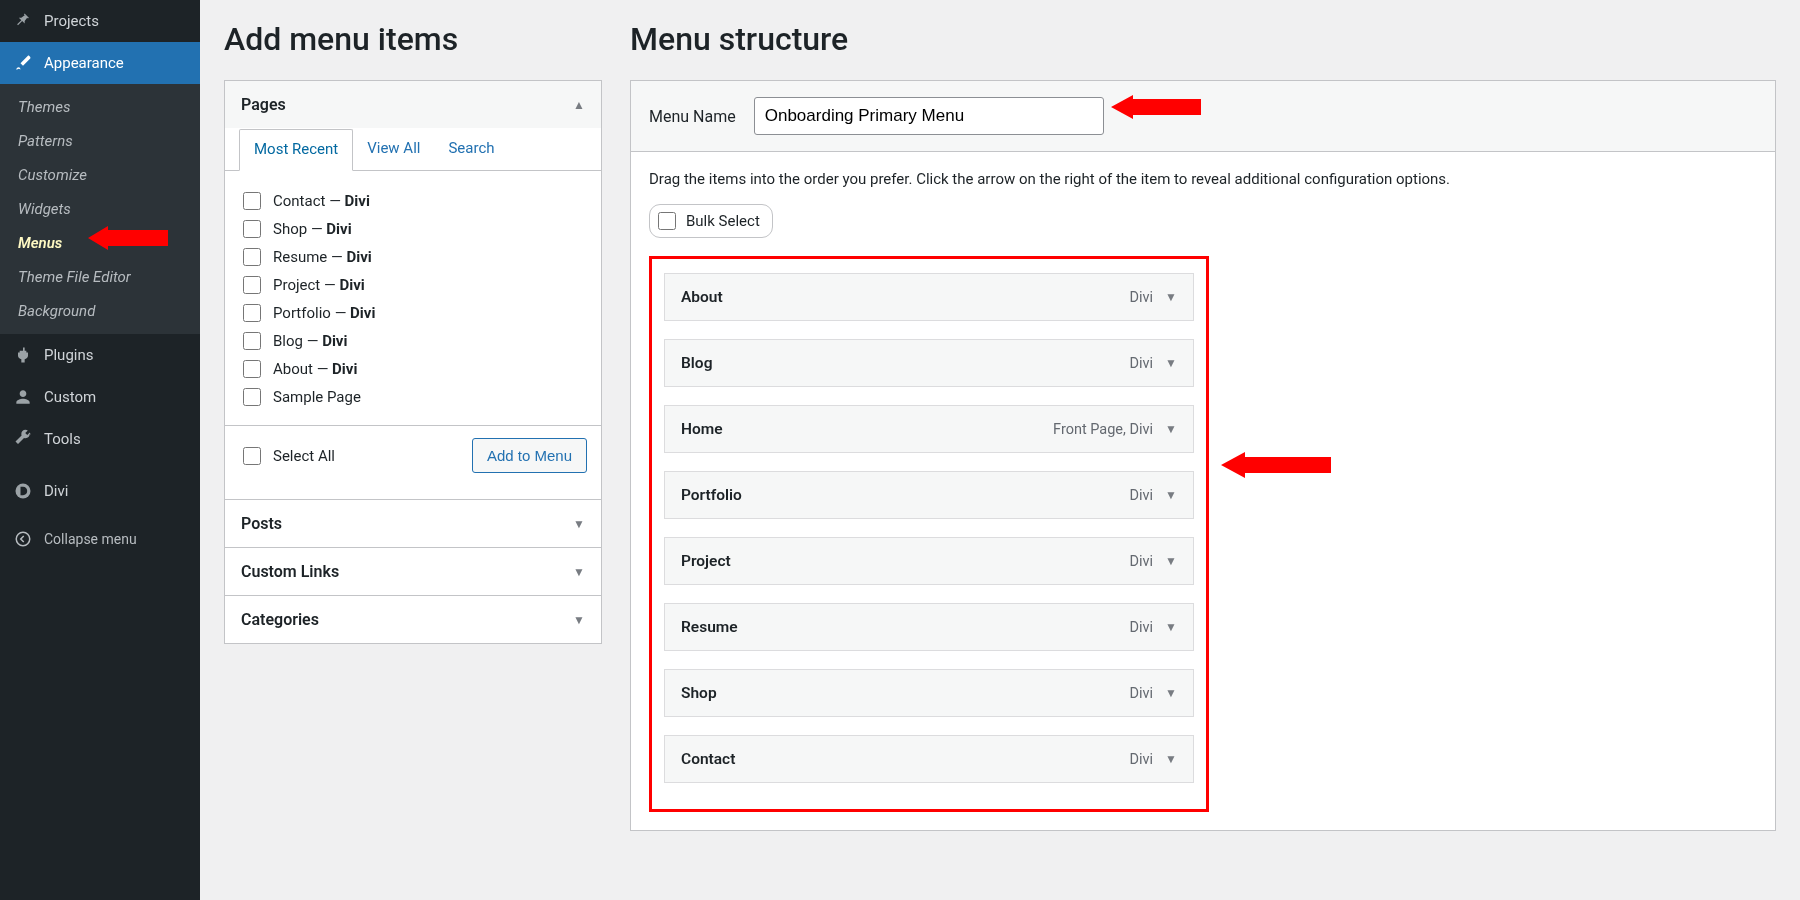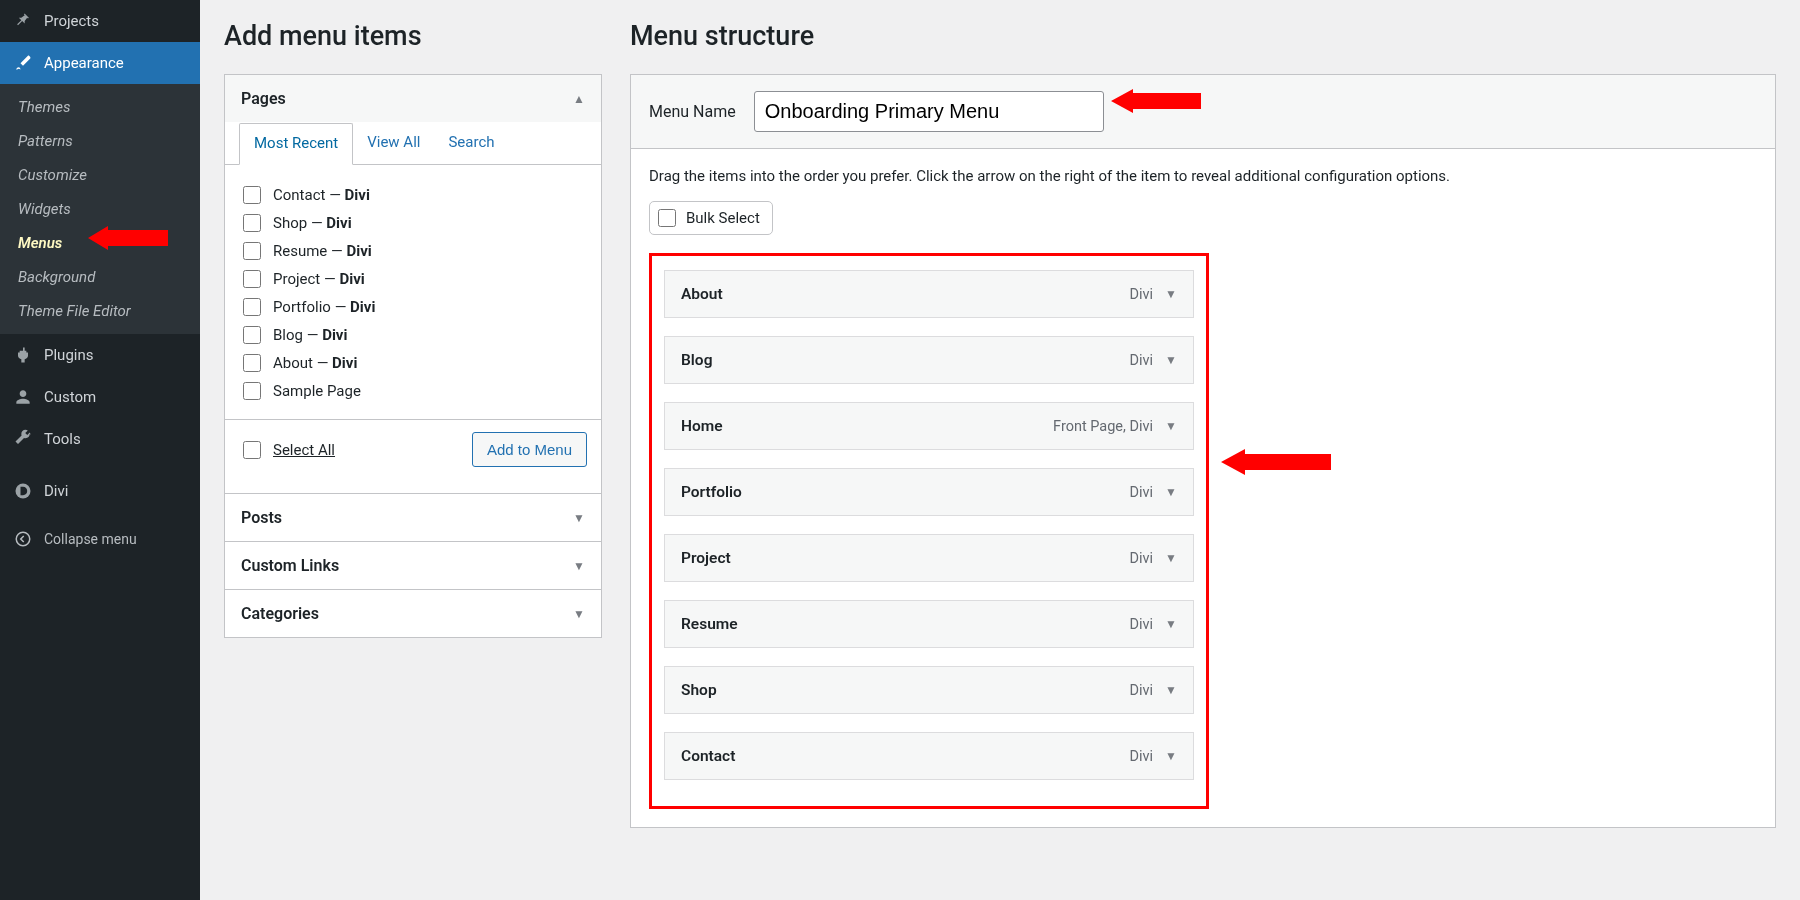--- a/index.html
+++ b/index.html
@@ -25,7 +25,7 @@
   .cols { display: flex; gap: 28px; }
   .col-left { width: 378px; flex-shrink: 0; }
   .col-right { flex: 1; }
-  h2.section-title { font-size: 27px; font-weight: 500; margin: 20px 0 22px; color: #1d2327; }
+  h2.section-title { font-size: 32px; font-weight: 500; margin: 20px 0 22px; color: #1d2327; }
 
   
   .metabox { border: 1px solid #c3c4c7; background: #fff; margin-bottom: 0; }

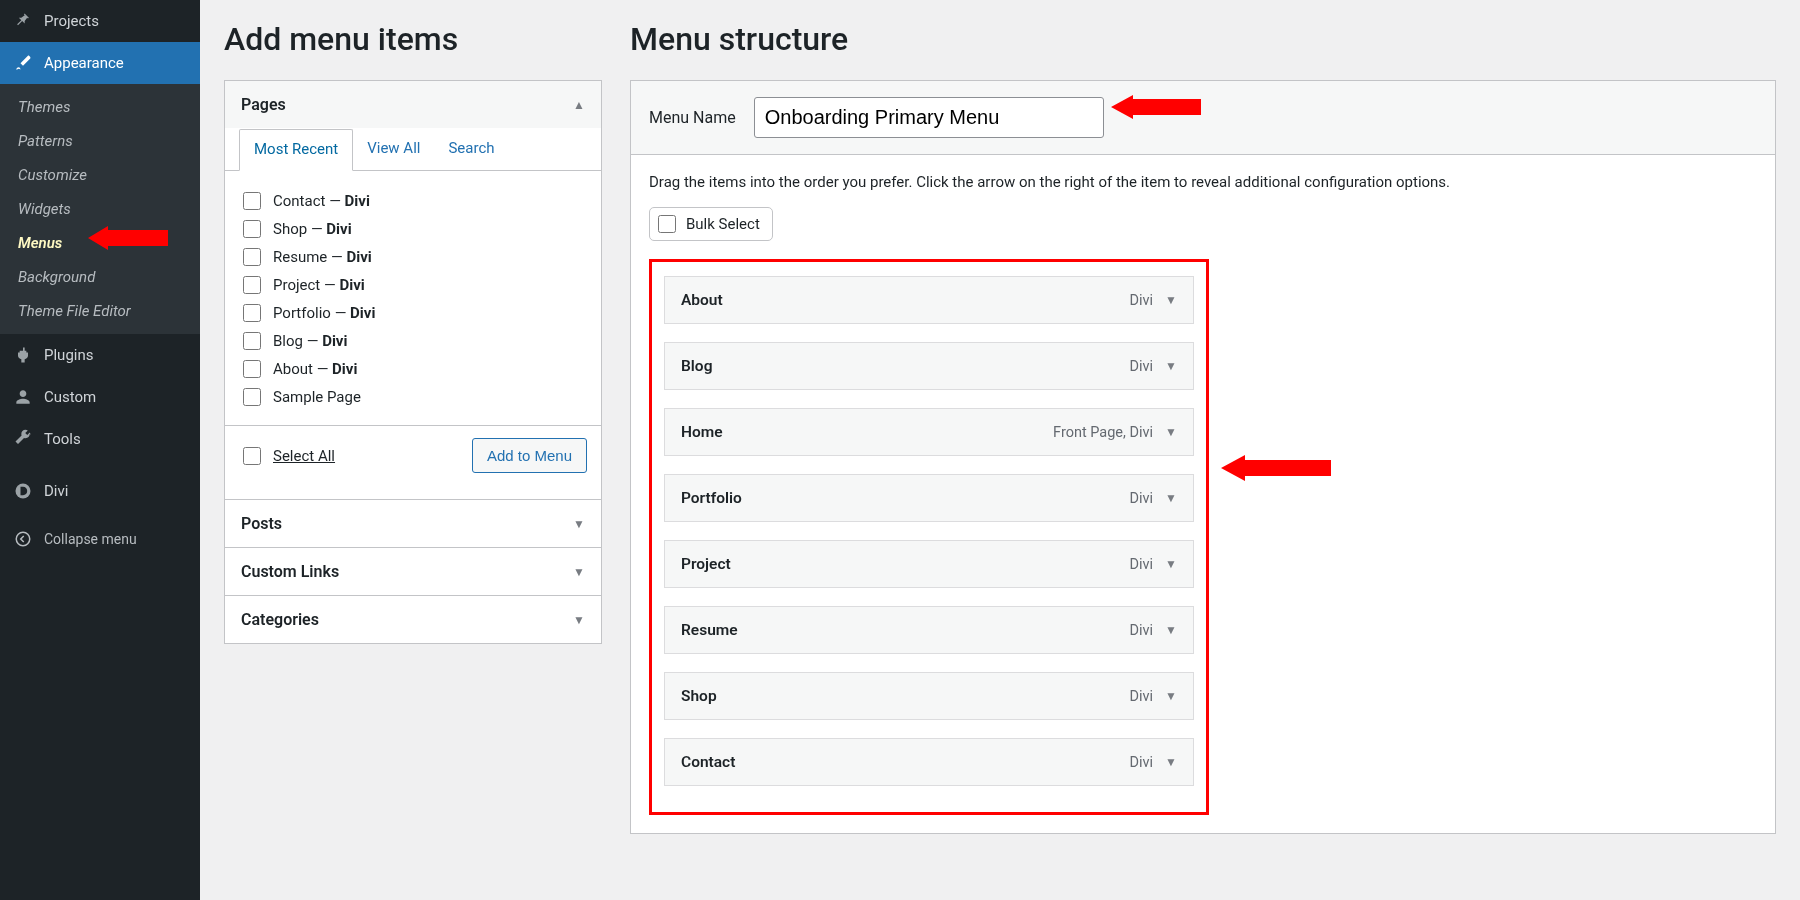--- a/index.html
+++ b/index.html
@@ -53,7 +53,7 @@
   
   .menu-name-bar { border: 1px solid #c3c4c7; background: #f6f7f7; padding: 16px 18px; display: flex; align-items: center; gap: 18px; }
   .menu-name-label { font-size: 16px; color: #1d2327; }
-  .menu-name-input { border: 1px solid #8c8f94; border-radius: 3px; padding: 8px 10px; width: 350px; font-size: 20px; background: #fff; }
+  .menu-name-input { border: 1px solid #8c8f94; border-radius: 3px; padding: 8px 10px; width: 350px; font-size: 17px; background: #fff; }
   .menu-body { border: 1px solid #c3c4c7; border-top: none; background: #fff; padding: 18px; min-height: 640px; }
   .instructions { font-size: 15px; color: #1d2327; margin-bottom: 16px; }
   .bulk-select { display: inline-flex; align-items: center; border: 1px solid #c3c4c7; border-radius: 5px; padding: 7px 12px 7px 8px; background: #fff; font-size: 15px; color: #1d2327; cursor: pointer; margin-bottom: 18px; }

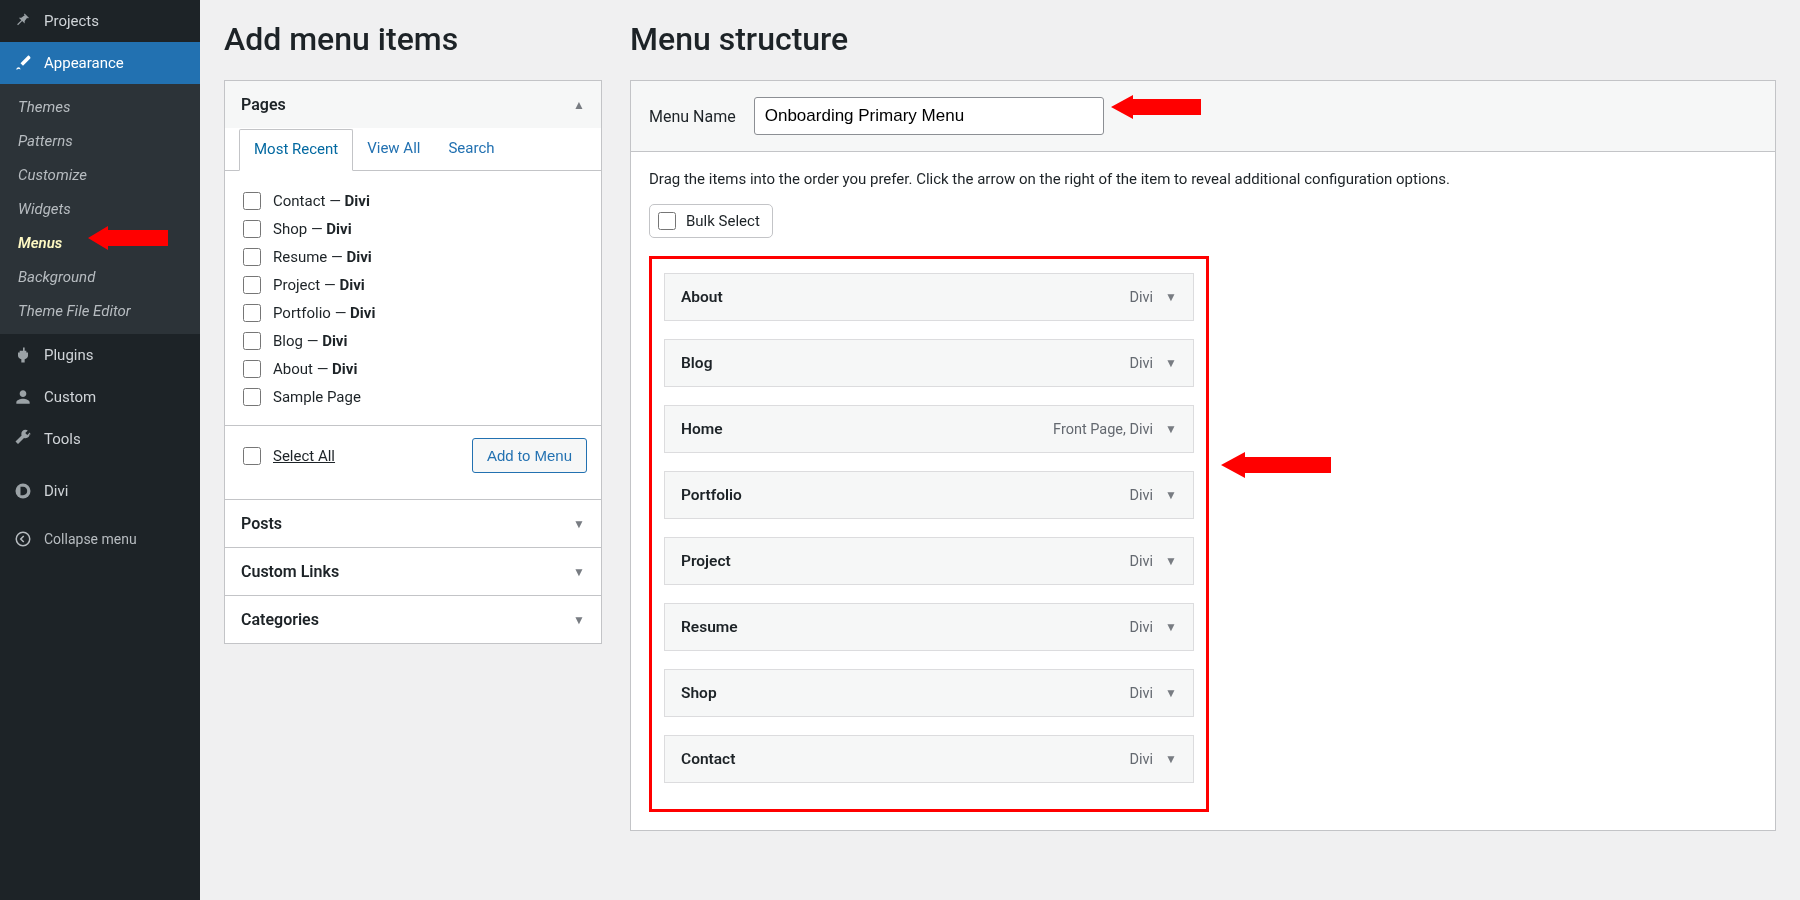--- a/index.html
+++ b/index.html
@@ -56,7 +56,7 @@
   .menu-name-input { border: 1px solid #8c8f94; border-radius: 3px; padding: 8px 10px; width: 350px; font-size: 17px; background: #fff; }
   .menu-body { border: 1px solid #c3c4c7; border-top: none; background: #fff; padding: 18px; min-height: 640px; }
   .instructions { font-size: 15px; color: #1d2327; margin-bottom: 16px; }
-  .bulk-select { display: inline-flex; align-items: center; border: 1px solid #c3c4c7; border-radius: 5px; padding: 7px 12px 7px 8px; background: #fff; font-size: 15px; color: #1d2327; cursor: pointer; margin-bottom: 18px; }
+  .bulk-select { display: inline-flex; align-items: center; border: 1px solid #c3c4c7; border-radius: 11px; padding: 7px 12px 7px 8px; background: #fff; font-size: 15px; color: #1d2327; cursor: pointer; margin-bottom: 18px; }
   .bulk-select input { width: 18px; height: 18px; margin-right: 10px; }
 
   .structure-box { border: 3px solid #ff0000; padding: 14px 12px 8px; width: 560px; position: relative; }

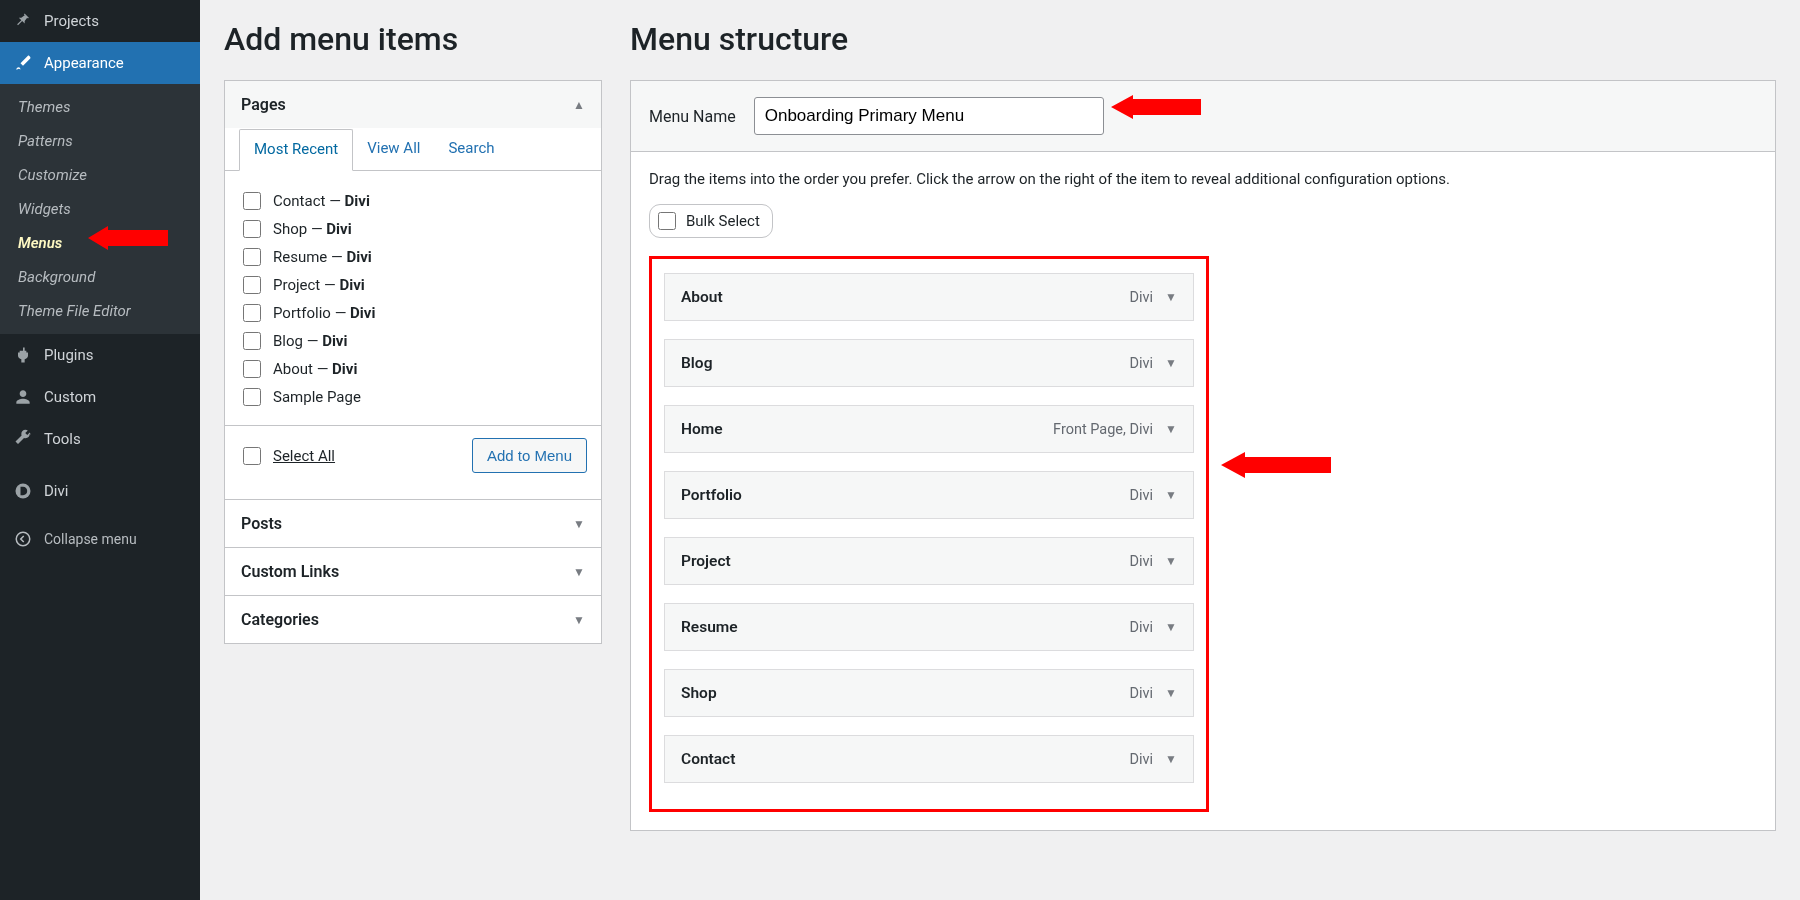--- a/index.html
+++ b/index.html
@@ -107,8 +107,8 @@
             </svg>
         </span>
       </div>
+      <div class="sub-item">Theme File Editor</div>
       <div class="sub-item">Background</div>
-      <div class="sub-item">Theme File Editor</div>
     </div>
     <div class="sidebar-item">
       <span class="icon">

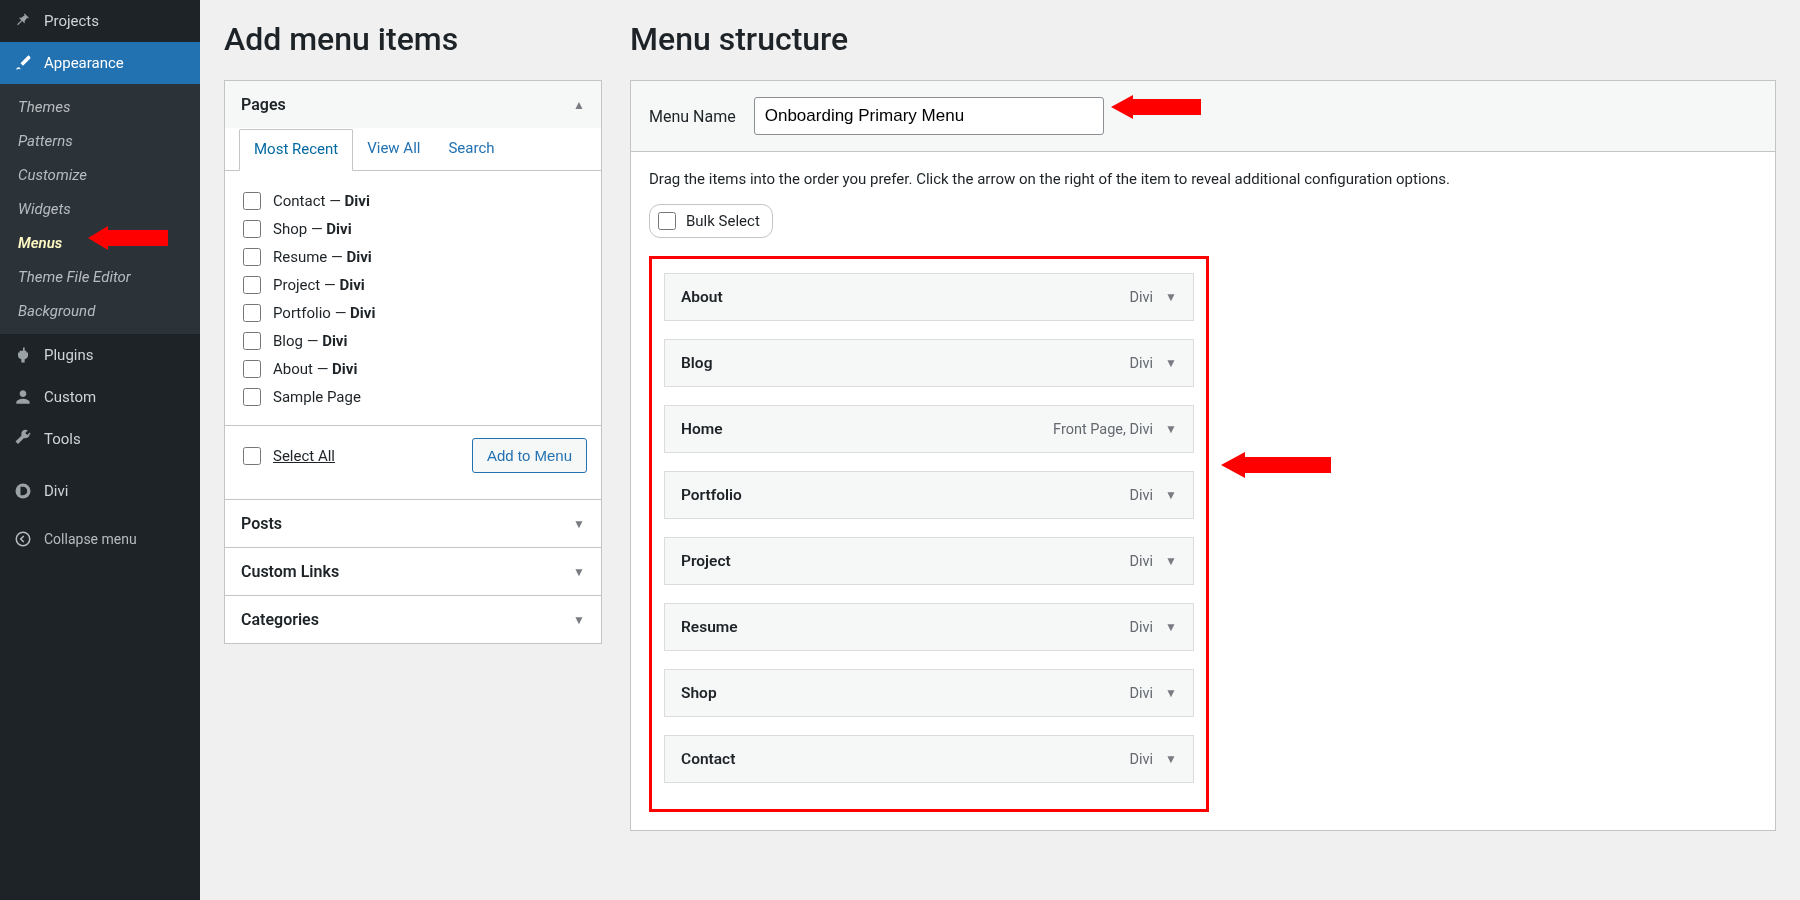--- a/index.html
+++ b/index.html
@@ -46,7 +46,7 @@
   .page-row input[type=checkbox] { width: 18px; height: 18px; margin-right: 12px; border: 1px solid #8c8f94; border-radius: 3px; }
   .page-row .strong { font-weight: 700; }
   .metabox-footer { display: flex; justify-content: space-between; align-items: center; padding: 12px 14px 14px 18px; border-top: 1px solid #c3c4c7; margin-top: 8px; }
-  .select-all { display: flex; align-items: center; font-size: 15px; color: #1d2327; text-decoration: underline; }
+  .select-all { display: flex; align-items: center; font-size: 15px; color: #1d2327; }
   .select-all input { width: 18px; height: 18px; margin-right: 12px; border: 1px solid #8c8f94; border-radius: 3px; }
   .btn-secondary { border: 1px solid #2271b1; color: #2271b1; background: #f6f7f7; padding: 8px 14px; border-radius: 3px; cursor: pointer; font-size: 15px; }
 

